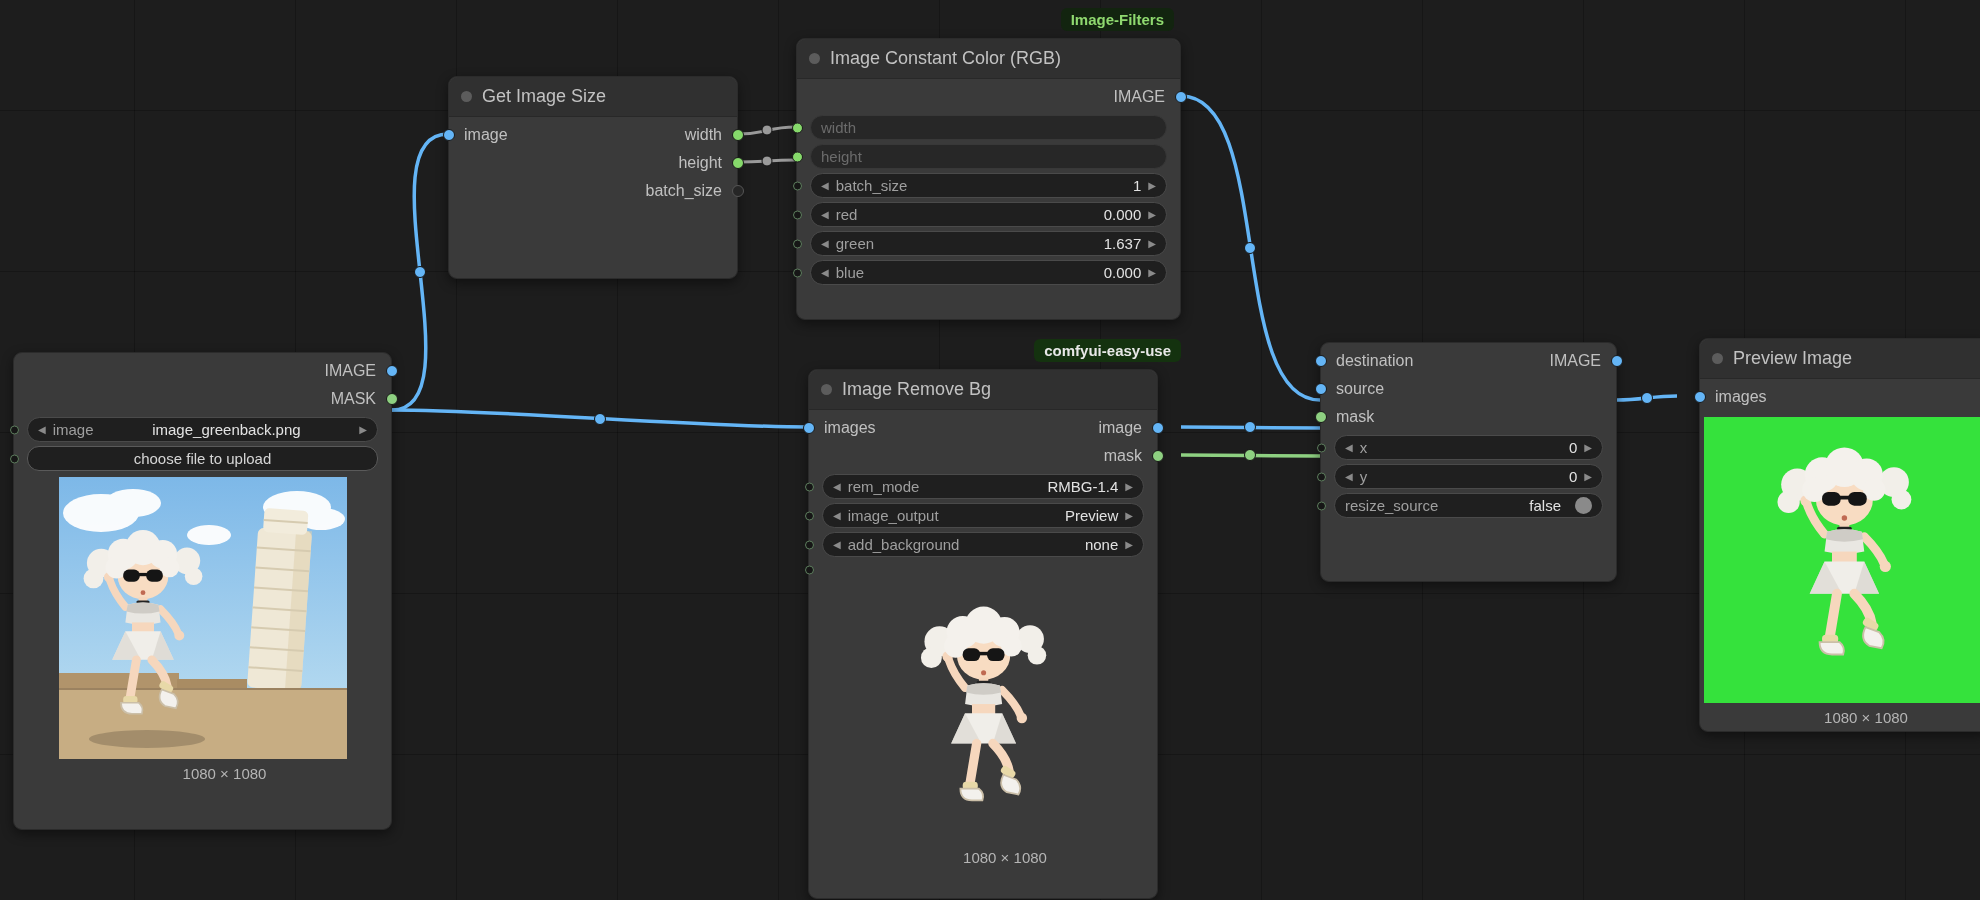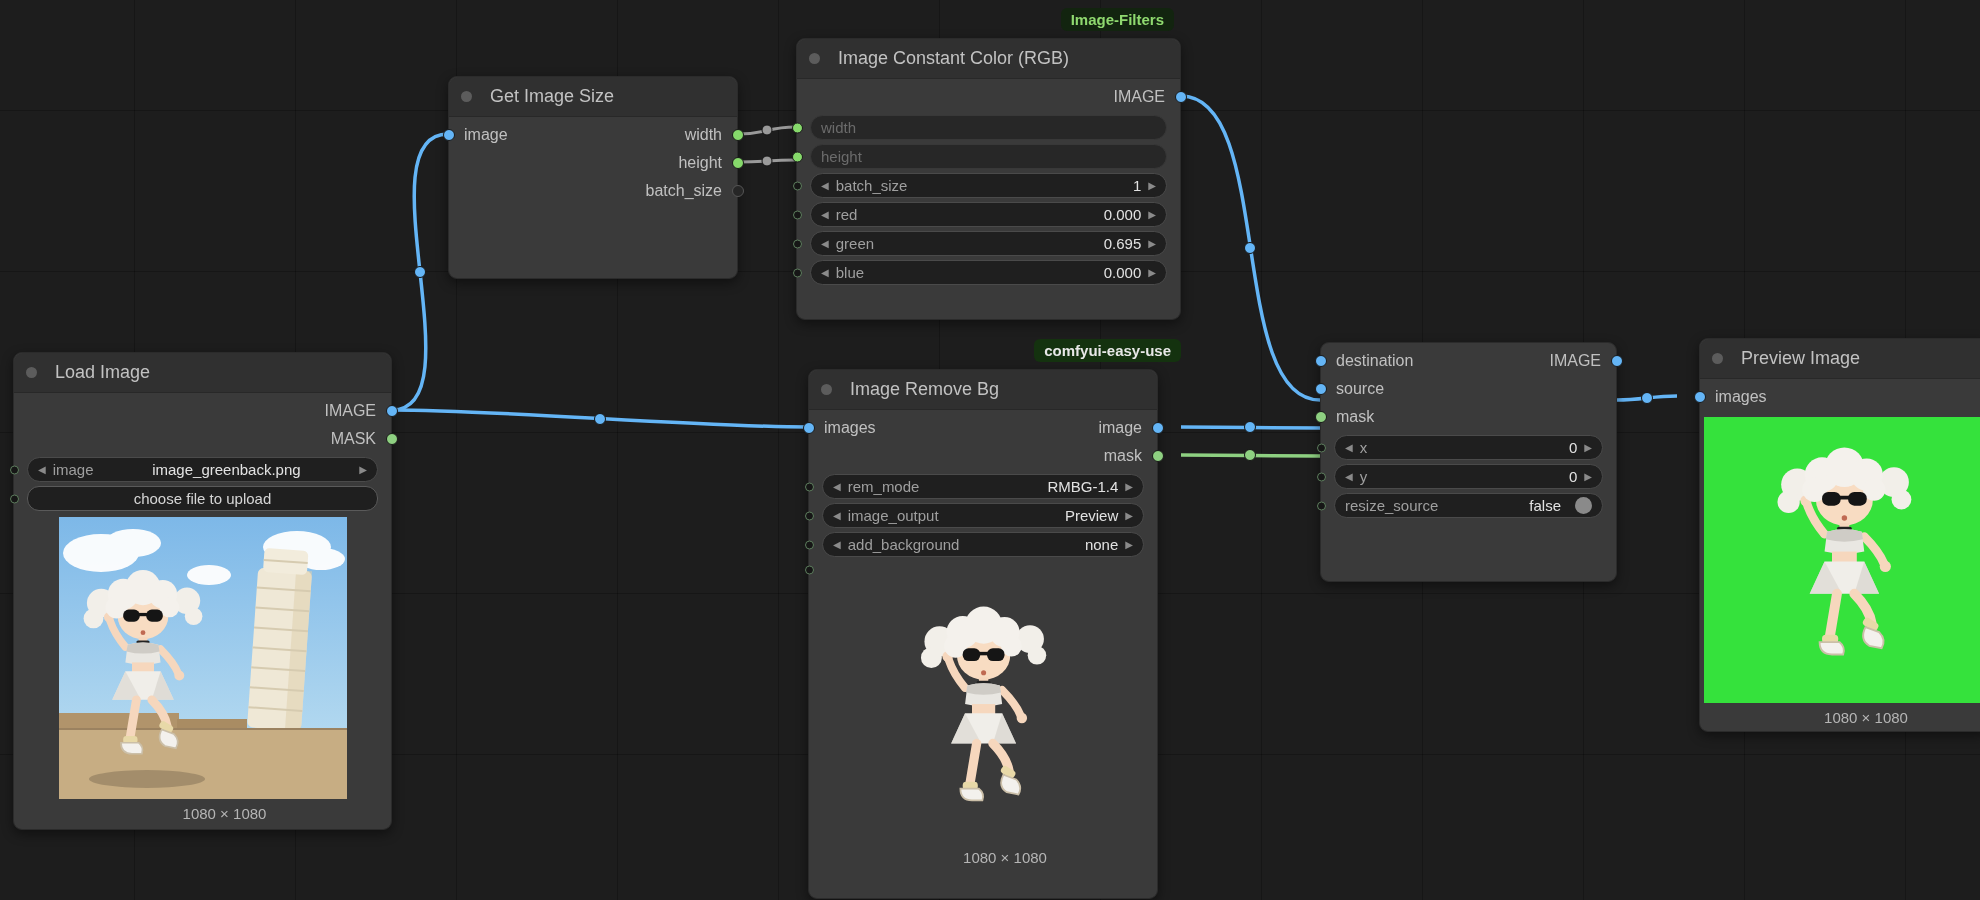--- a/index.html
+++ b/index.html
@@ -24,7 +24,7 @@
 
   .node{position:absolute;z-index:2;background:#3a3a3a;border:1px solid #2b2b2b;
     border-radius:9px;box-shadow:0 4px 12px rgba(0,0,0,0.45);}
-  .titlebar{height:40px;display:flex;align-items:center;gap:18px;padding:0 12px;
+  .titlebar{height:40px;display:flex;align-items:center;gap:10px;padding:0 12px;
     background:#303030;border-radius:9px 9px 0 0;border-bottom:1px solid #282828;}
   .tdot{width:11px;height:11px;border-radius:50%;background:#5c5c5c;flex:none;}
   .ttext{color:#c2c2c2;font-size:18px;white-space:nowrap;}

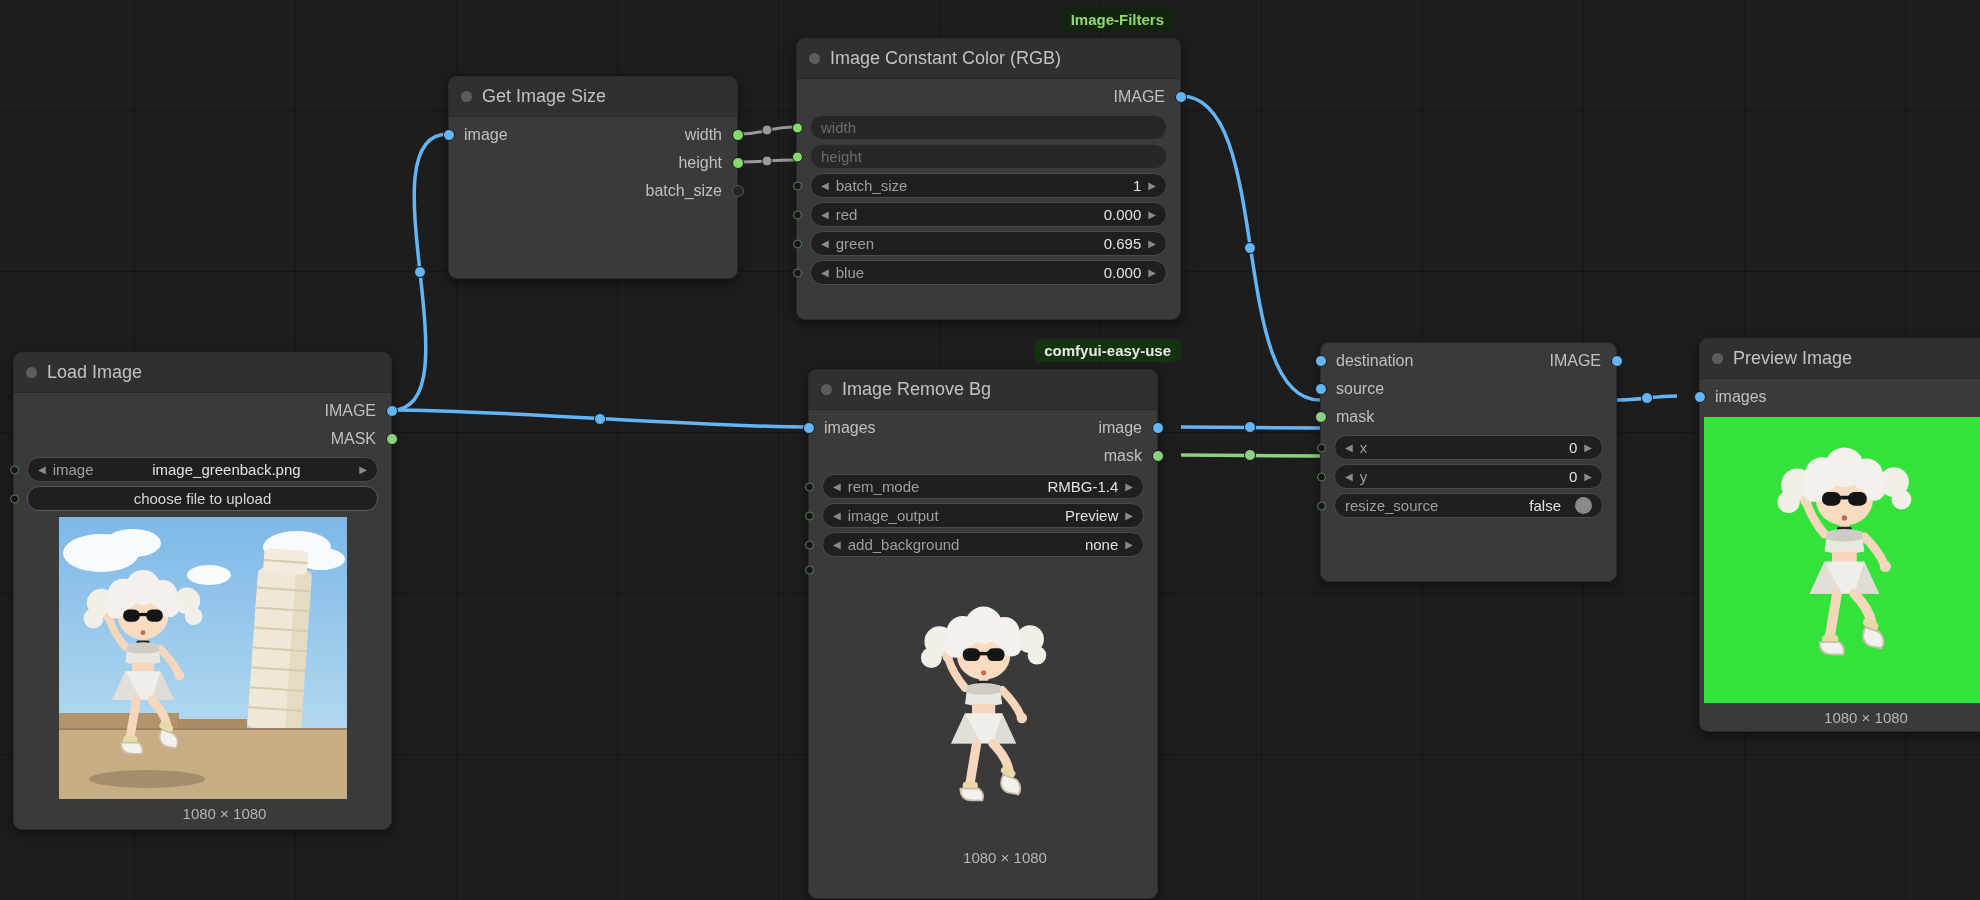--- a/index.html
+++ b/index.html
@@ -282,7 +282,7 @@
         <div class="pill">
           <span class="arr">◀</span>
           <span class="wname">green</span>
-          <span class="wval">0.695</span>
+          <span class="wval">1.637</span>
           <span class="arr">▶</span>
         </div>
       </div>

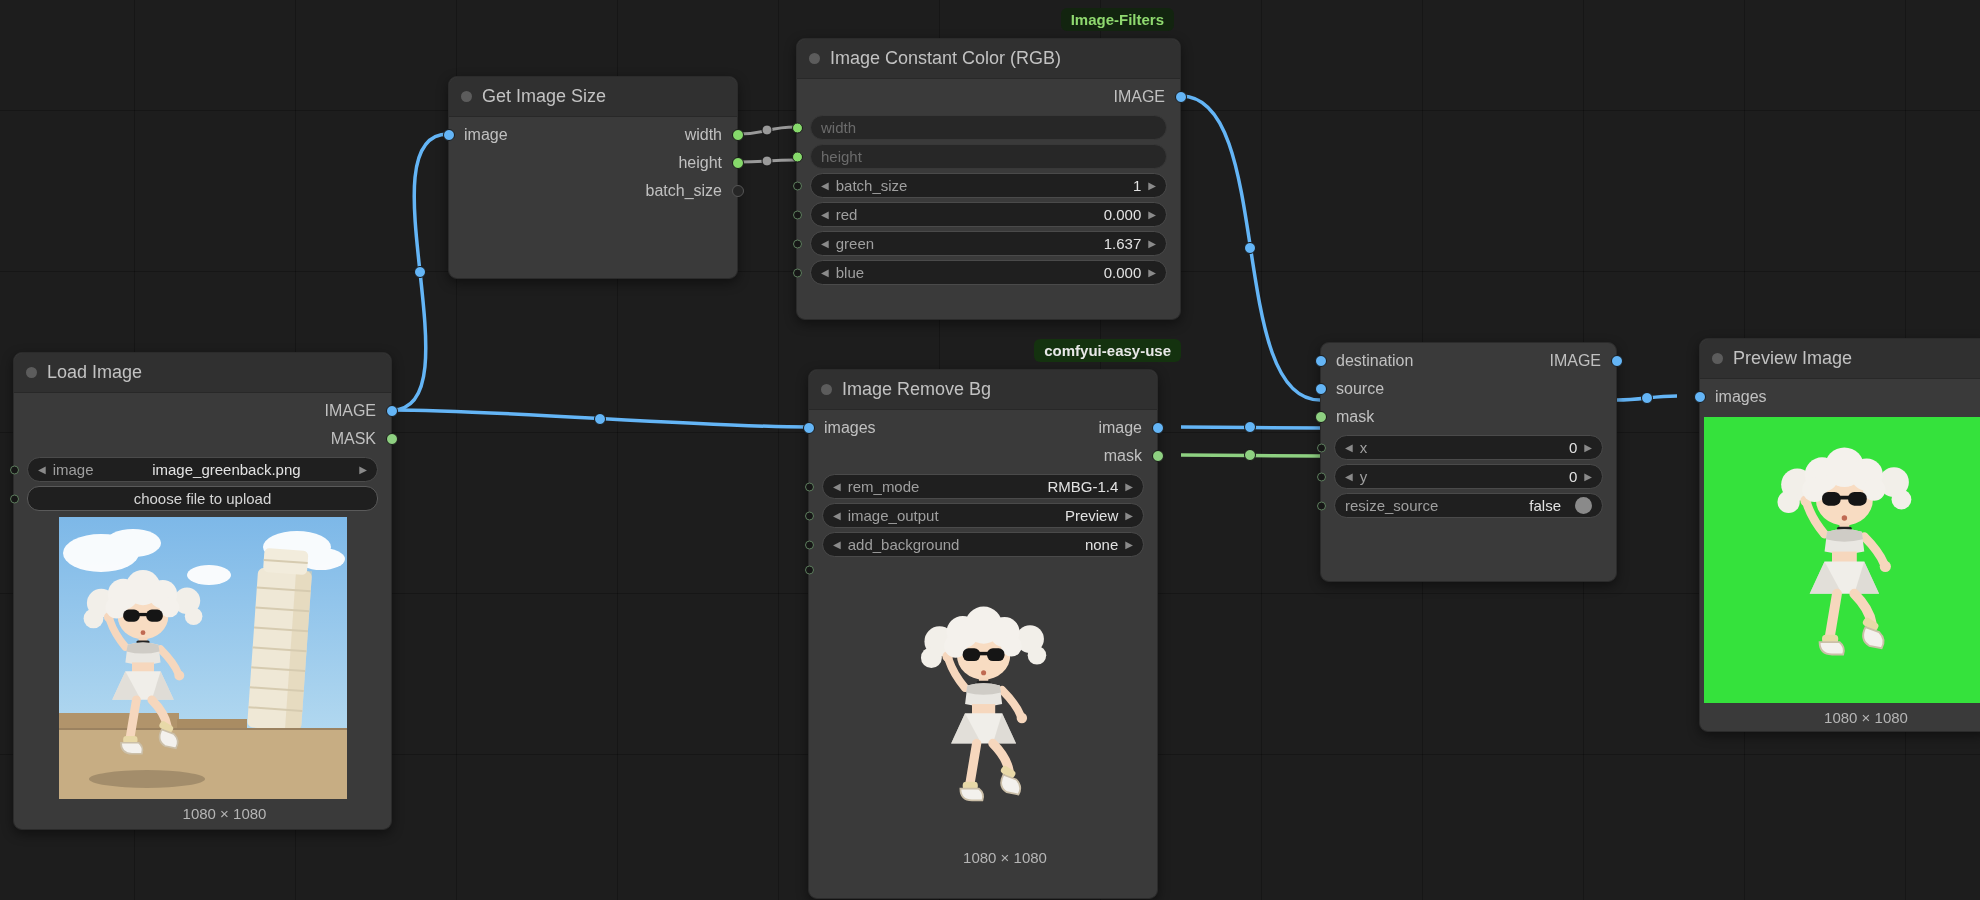--- a/index.html
+++ b/index.html
@@ -150,10 +150,6 @@
   </div>
 
   <div class="node" style="left:13px;top:352px;width:379px;height:478px;">
-    <div class="titlebar">
-      <span class="tdot"></span>
-      <span class="ttext">Load Image</span>
-    </div>
     <div class="nbody">
       <div class="slot-row">
         <span class="slabel out">IMAGE</span>

